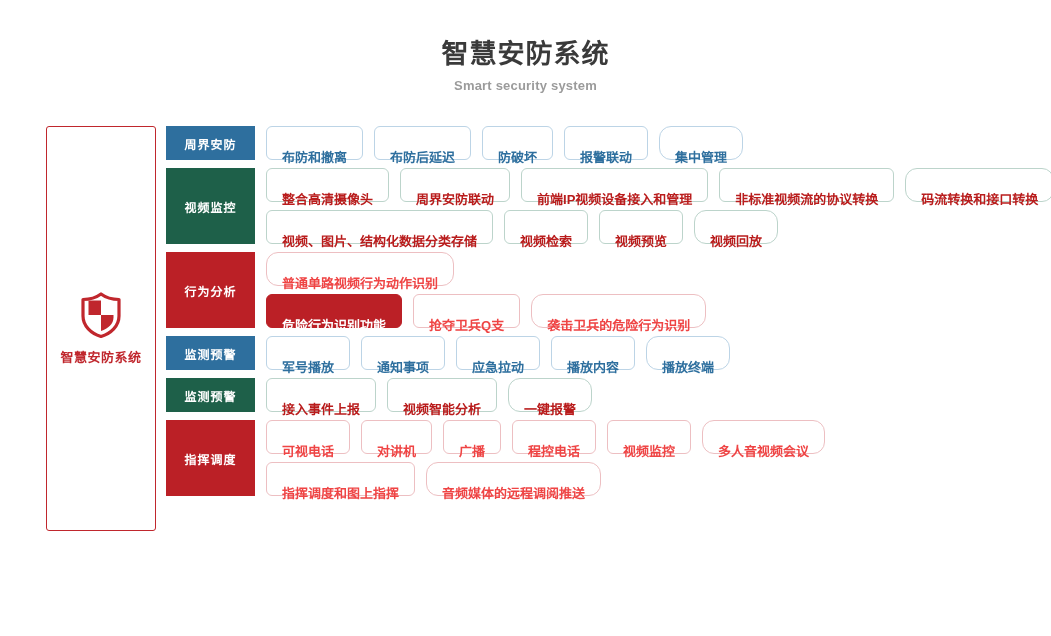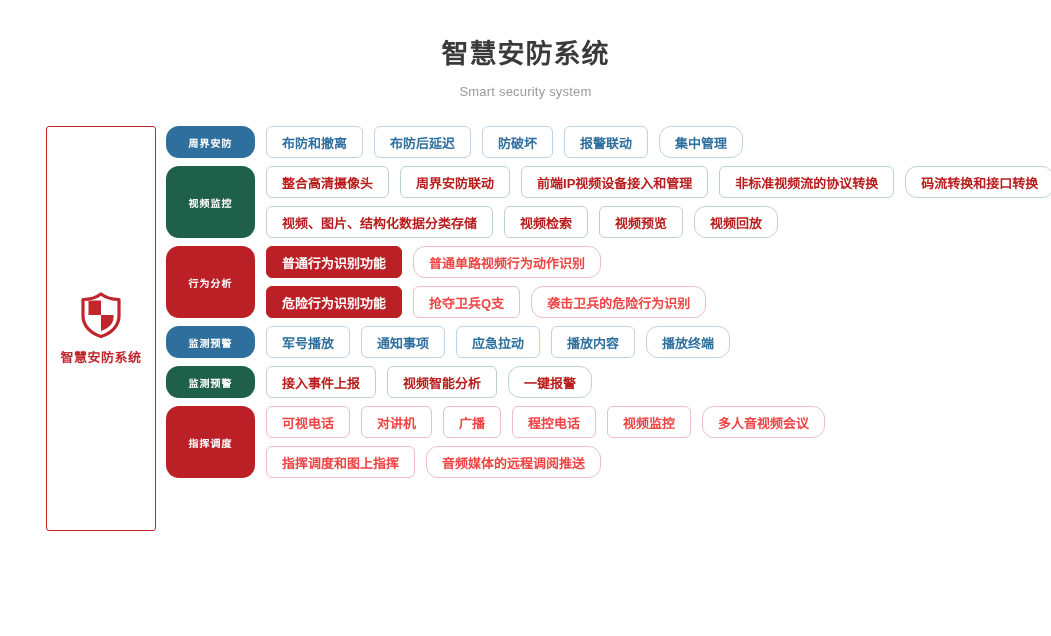--- a/index.html
+++ b/index.html
@@ -31,10 +31,10 @@
     line-height: 1.25;
   }
   .header .subtitle {
-    margin-top: 12px;
+    margin-top: 6px;
     font-size: 13px;
     color: #9b9b9b;
-    font-weight: normal;
+    font-weight: bold;
     letter-spacing: 0.2px;
   }
 

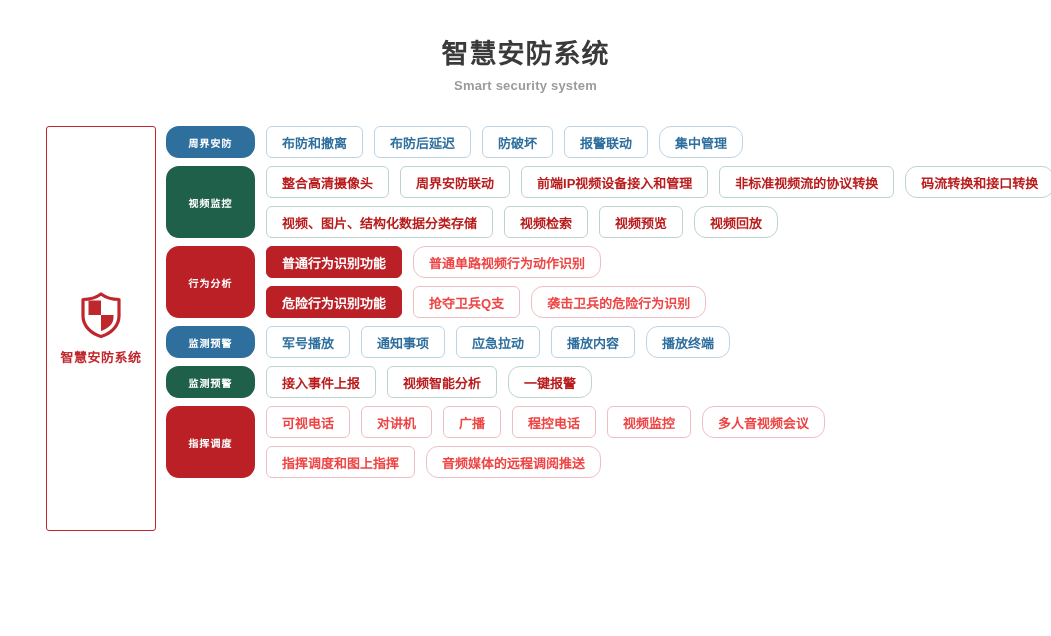--- a/index.html
+++ b/index.html
@@ -94,9 +94,9 @@
   .cat {
     width: 89px;
     flex: 0 0 89px;
-    border-radius: 13px;
+    border-radius: 0;
     color: #ffffff;
-    font-size: 10px;
+    font-size: 12px;
     font-weight: bold;
     letter-spacing: 1px;
     display: flex;

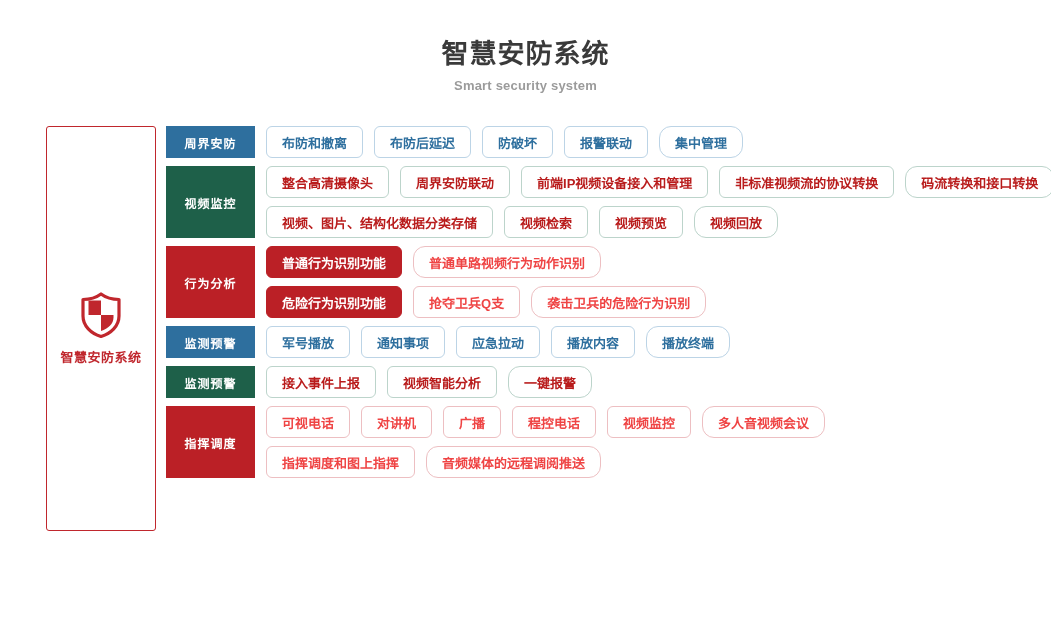--- a/index.html
+++ b/index.html
@@ -123,7 +123,7 @@
   .chip {
     height: 32px;
     line-height: 30px;
-    padding: 2px 15px;
+    padding: 16px 15px;
     border-radius: 6px;
     border: 1px solid #ccc;
     background: #ffffff;

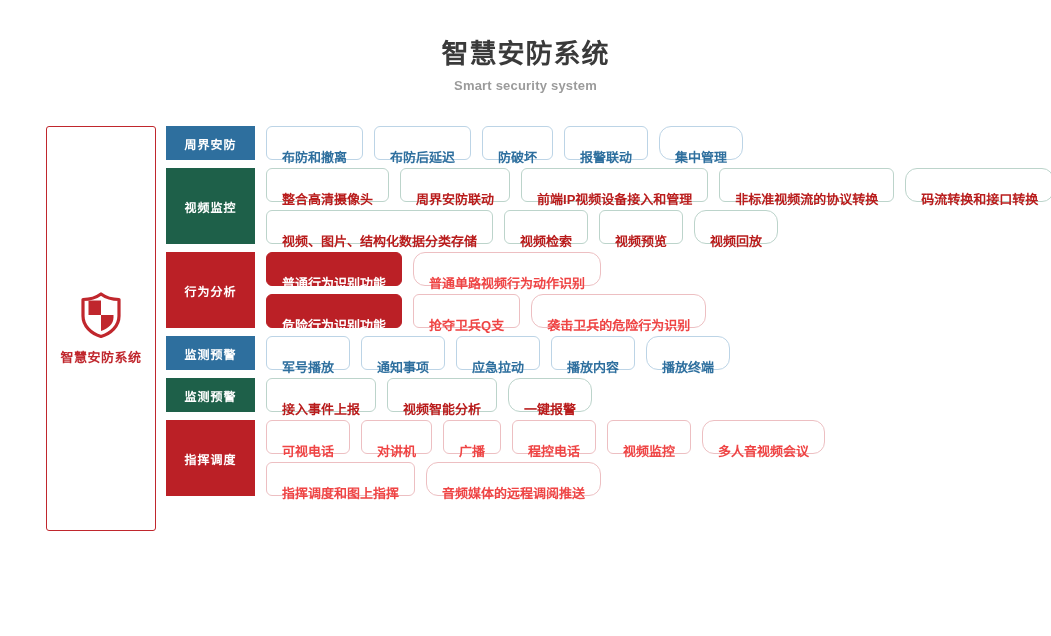--- a/index.html
+++ b/index.html
@@ -213,7 +213,6 @@
           <div class="cat">行为分析</div>
           <div class="chips">
             <div class="chip-line">
-              <div class="chip filled">普通行为识别功能</div>
               <div class="chip">普通单路视频行为动作识别</div>
             </div>
             <div class="chip-line">

